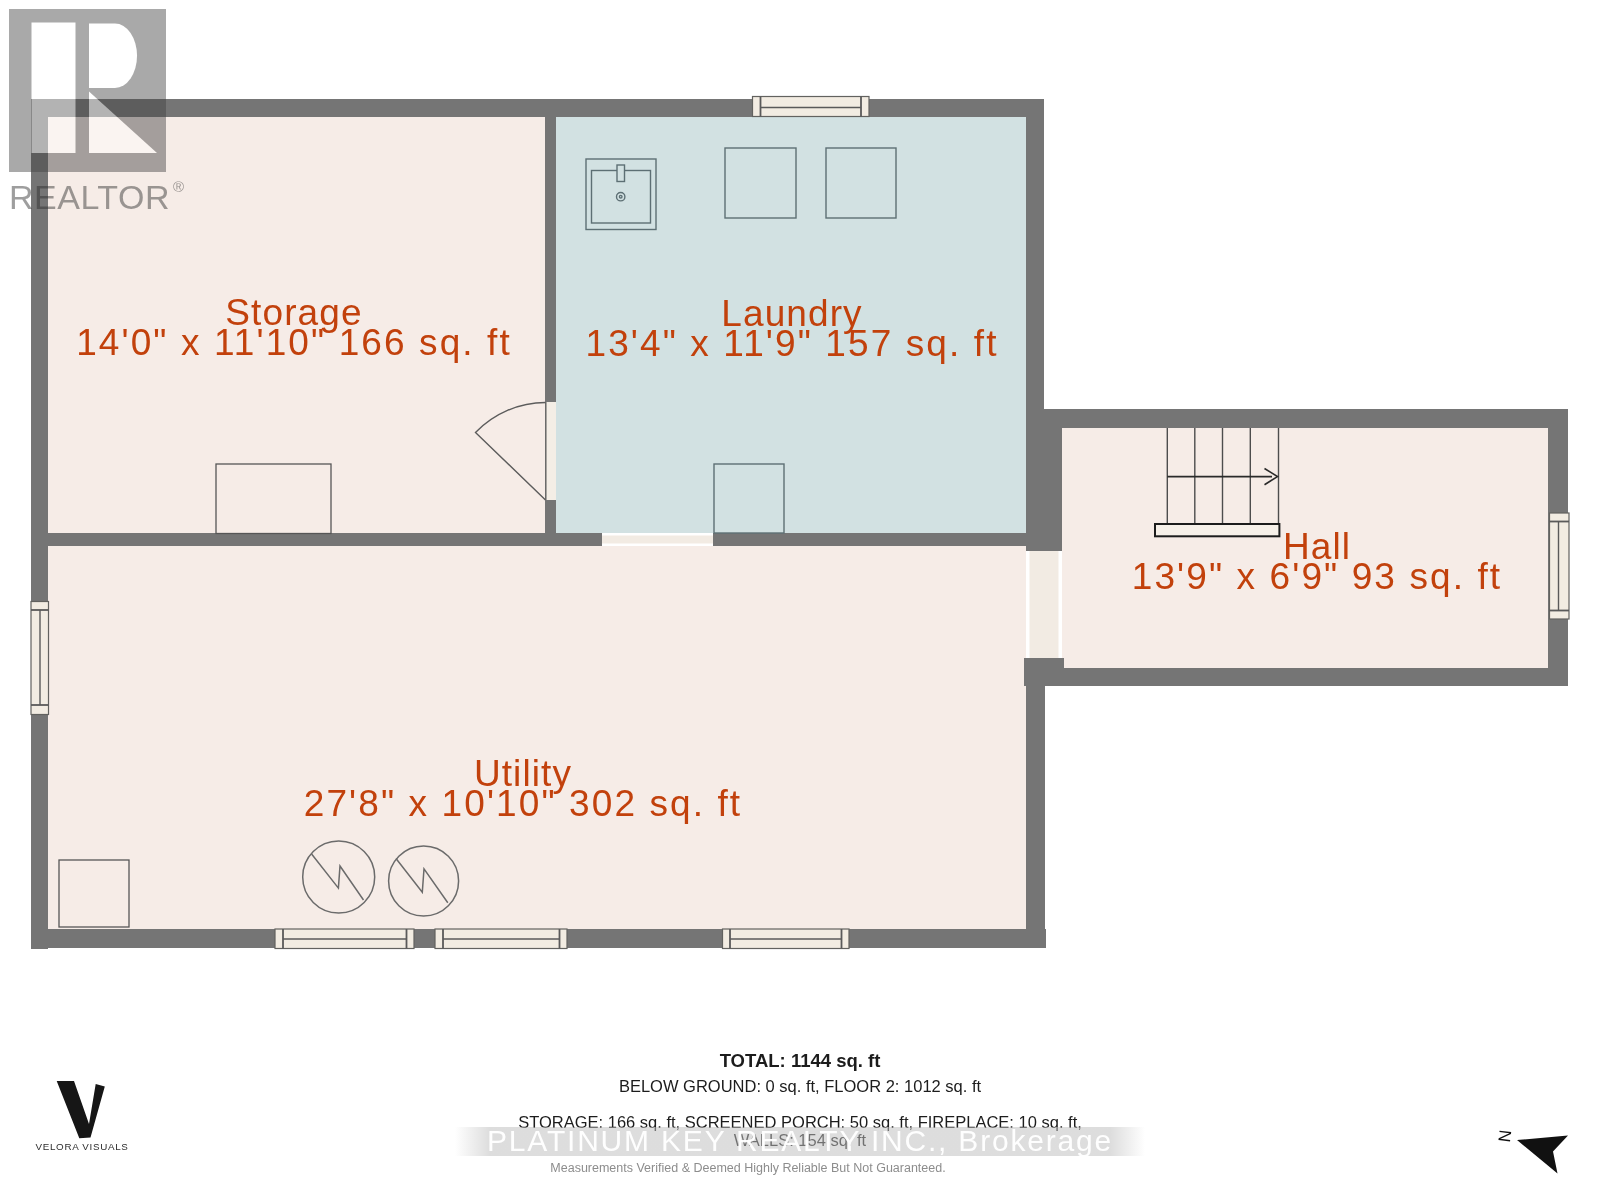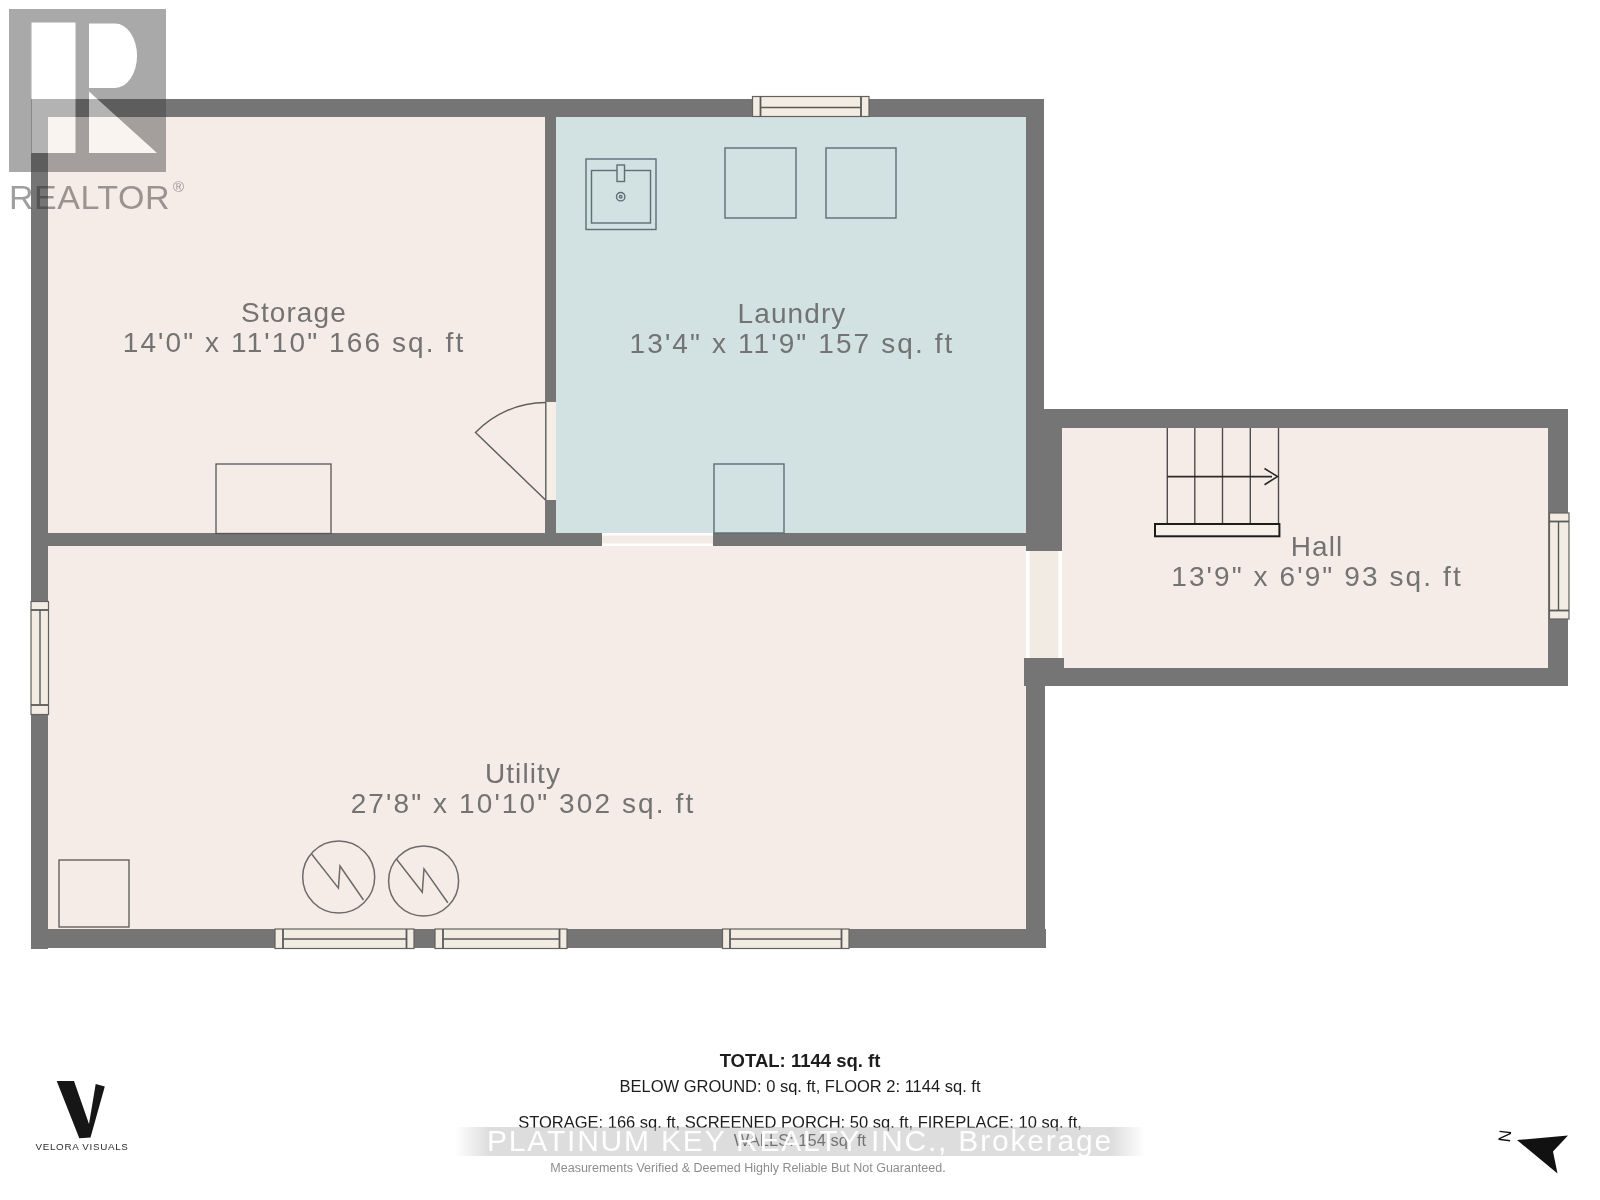--- a/index.html
+++ b/index.html
@@ -6,7 +6,7 @@
   .page{position:relative;width:1600px;height:1200px;background:#ffffff;overflow:hidden;
         font-family:"Liberation Sans",sans-serif;}
   .page svg{position:absolute;left:0;top:0;}
-  .lbl{position:absolute;color:#737373;font-size:28px;letter-spacing:1.1px;line-height:30px;
+  .lbl{position:absolute;color:#c2410c;font-size:37px;letter-spacing:1.1px;line-height:30px;
        text-align:center;white-space:nowrap;transform:translate(-50%,-50%);}
   .btext{position:absolute;left:0;width:1600px;text-align:center;color:#1c1c1c;
          font-size:16.5px;line-height:18px;}

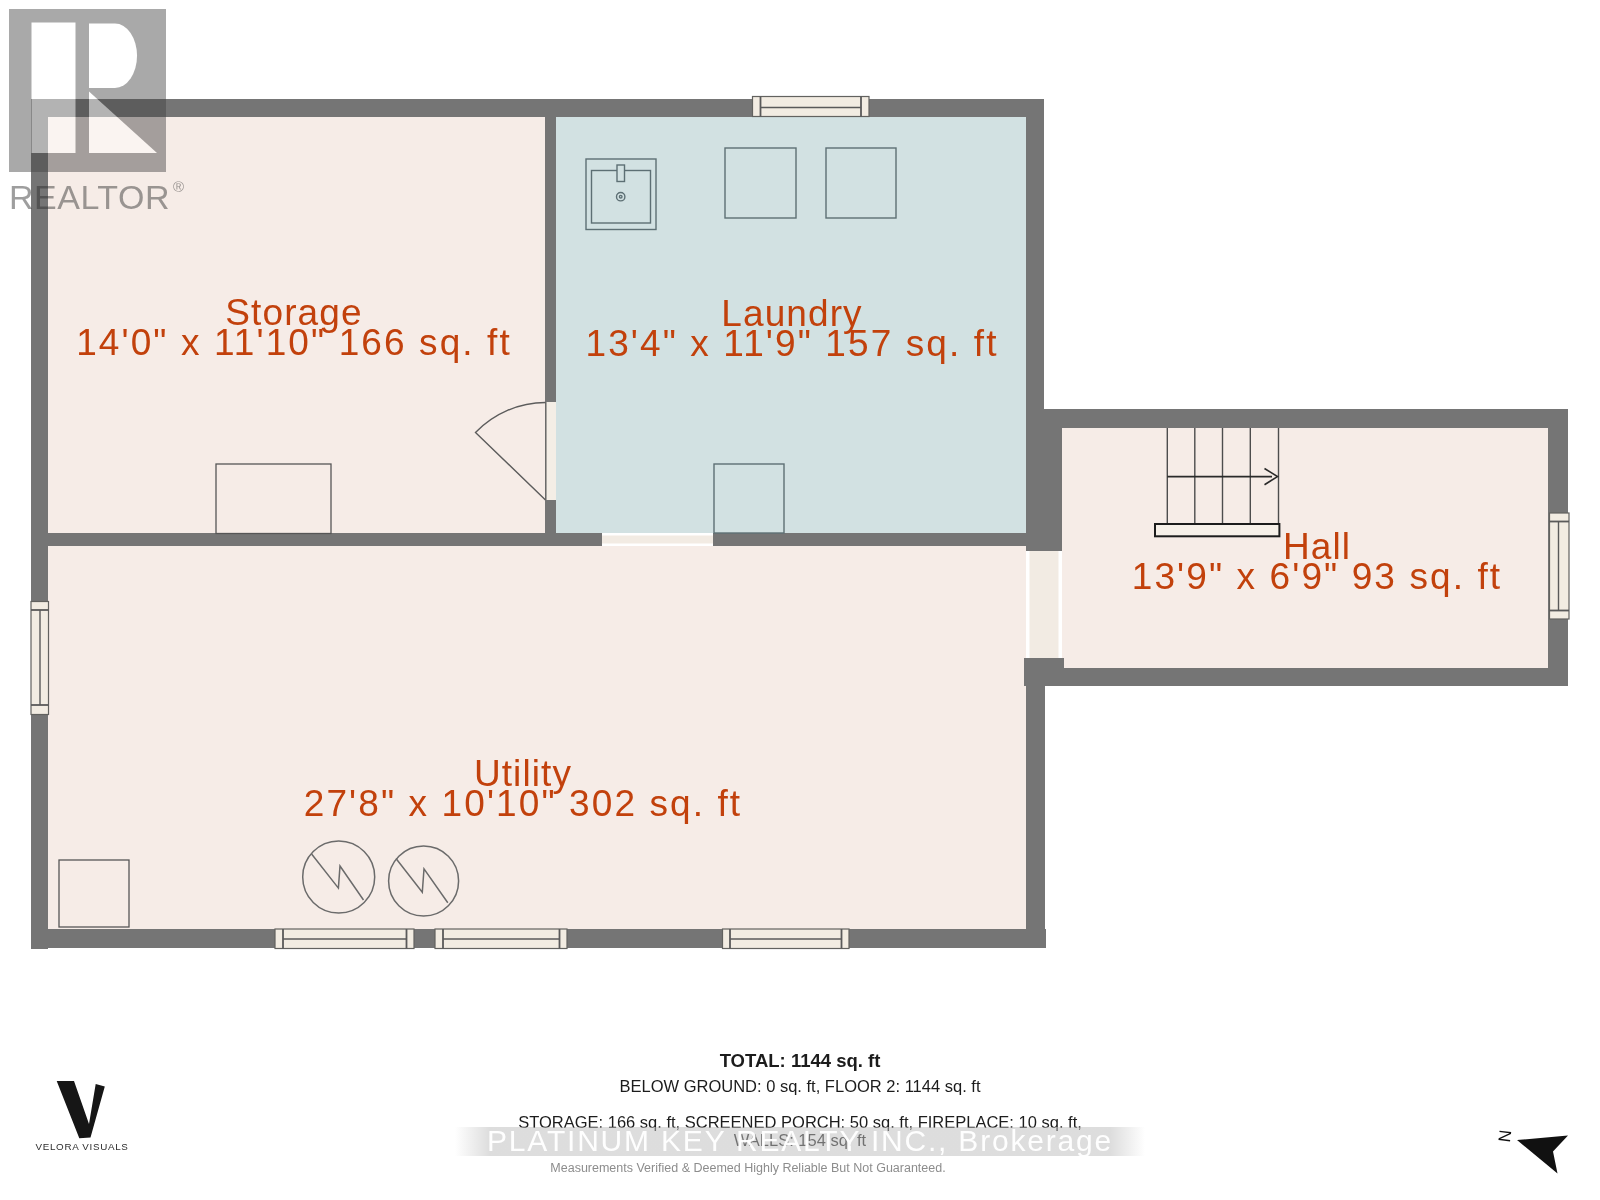--- a/index.html
+++ b/index.html
@@ -190,7 +190,7 @@
 <div class="lbl" style="left:1317px;top:562px;">Hall<br><span class="dim">13'9" x 6'9" 93 sq. ft</span></div>
 
 <div class="btext" style="top:1052px;"><b>TOTAL: 1144 sq. ft</b></div>
-<div class="btext" style="top:1077px;">BELOW GROUND: 0 sq. ft, FLOOR 2: 1144 sq. ft</div>
+<div class="btext" style="top:1077px;">BELOW GROUND: 0 sq. ft, FLOOR 2: 1012 sq. ft</div>
 <div class="btext" style="top:1113px;">STORAGE: 166 sq. ft, SCREENED PORCH: 50 sq. ft, FIREPLACE: 10 sq. ft,</div>
 <div class="btext" style="top:1131px;">WALLS: 154 sq. ft</div>
 

